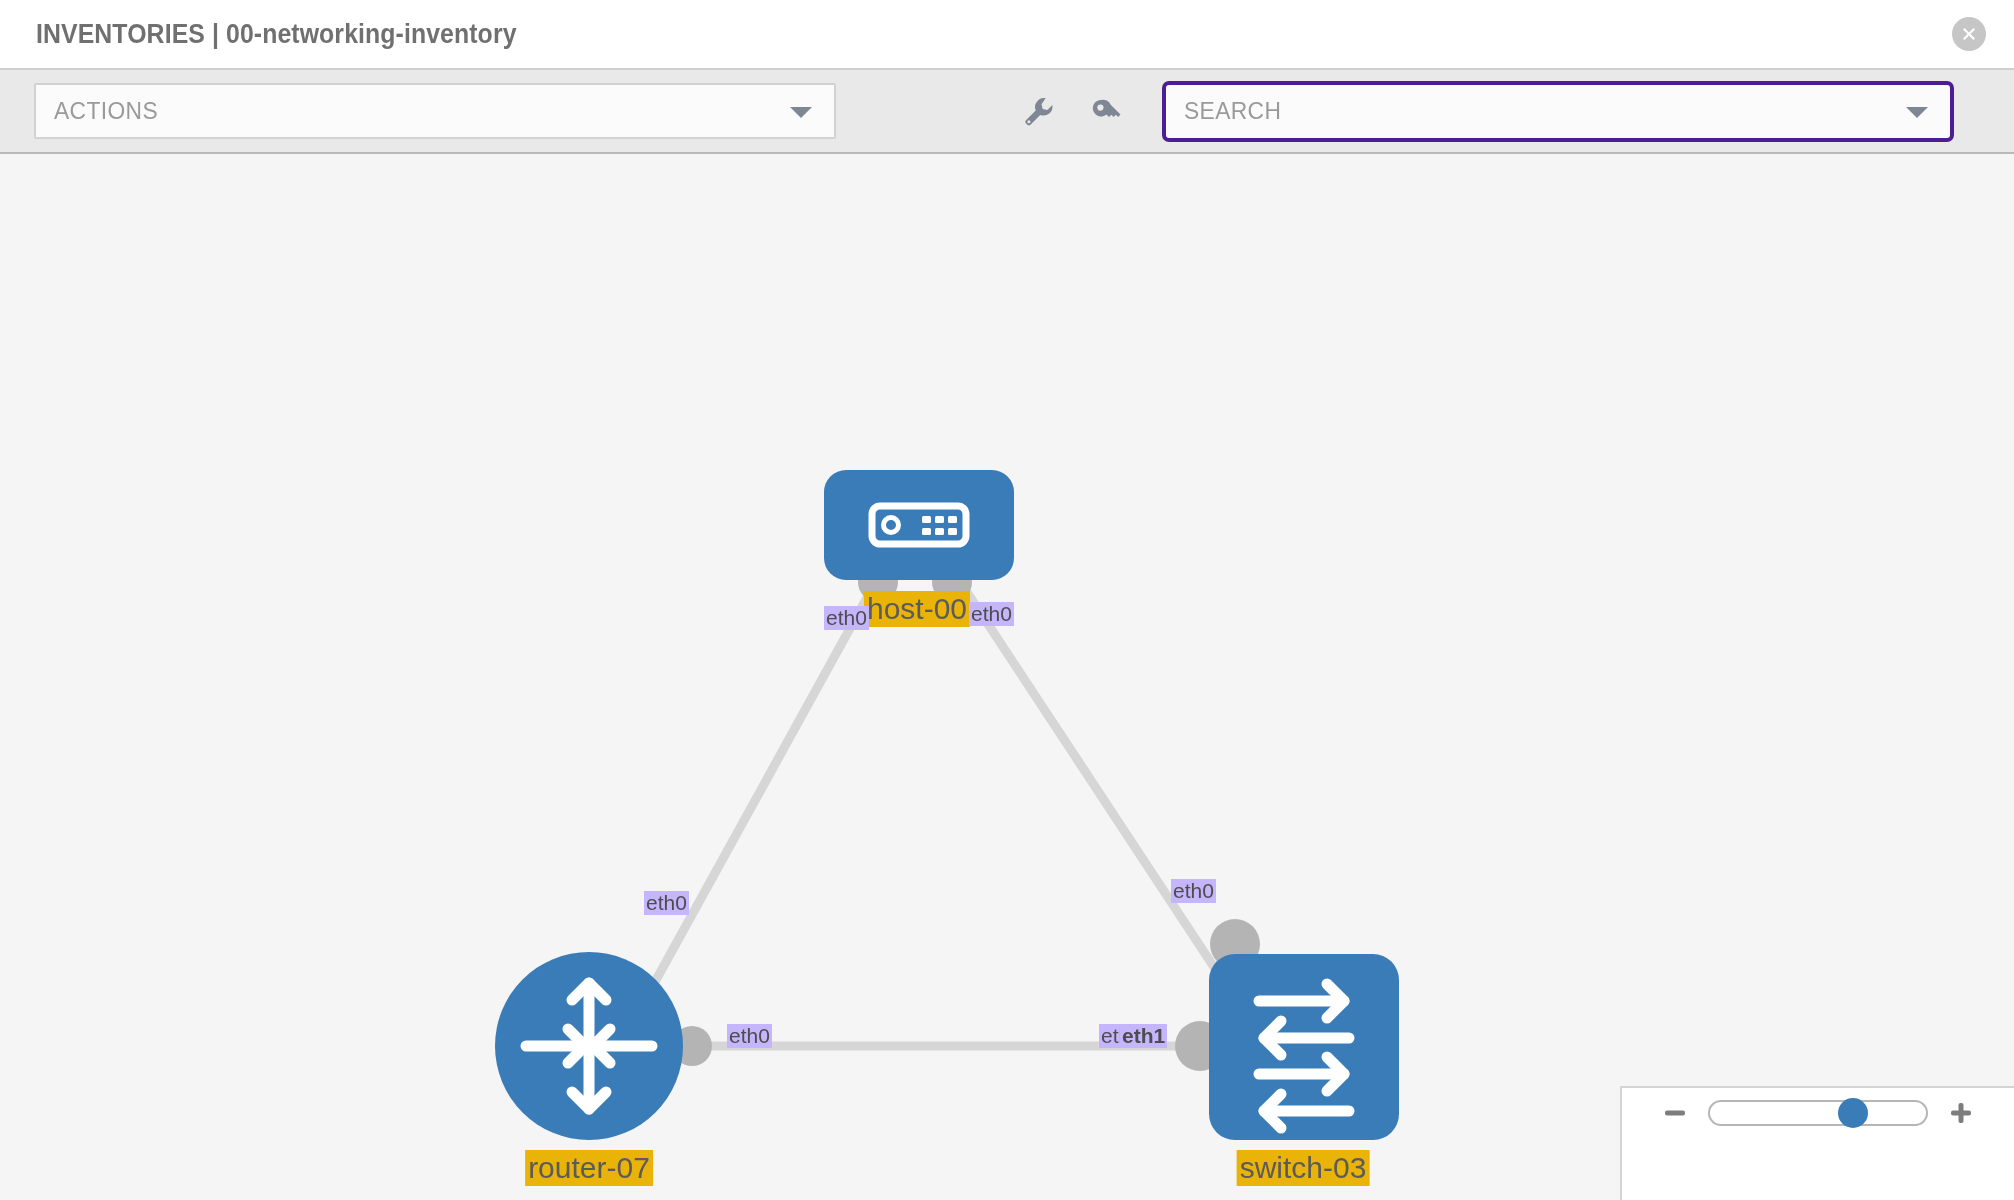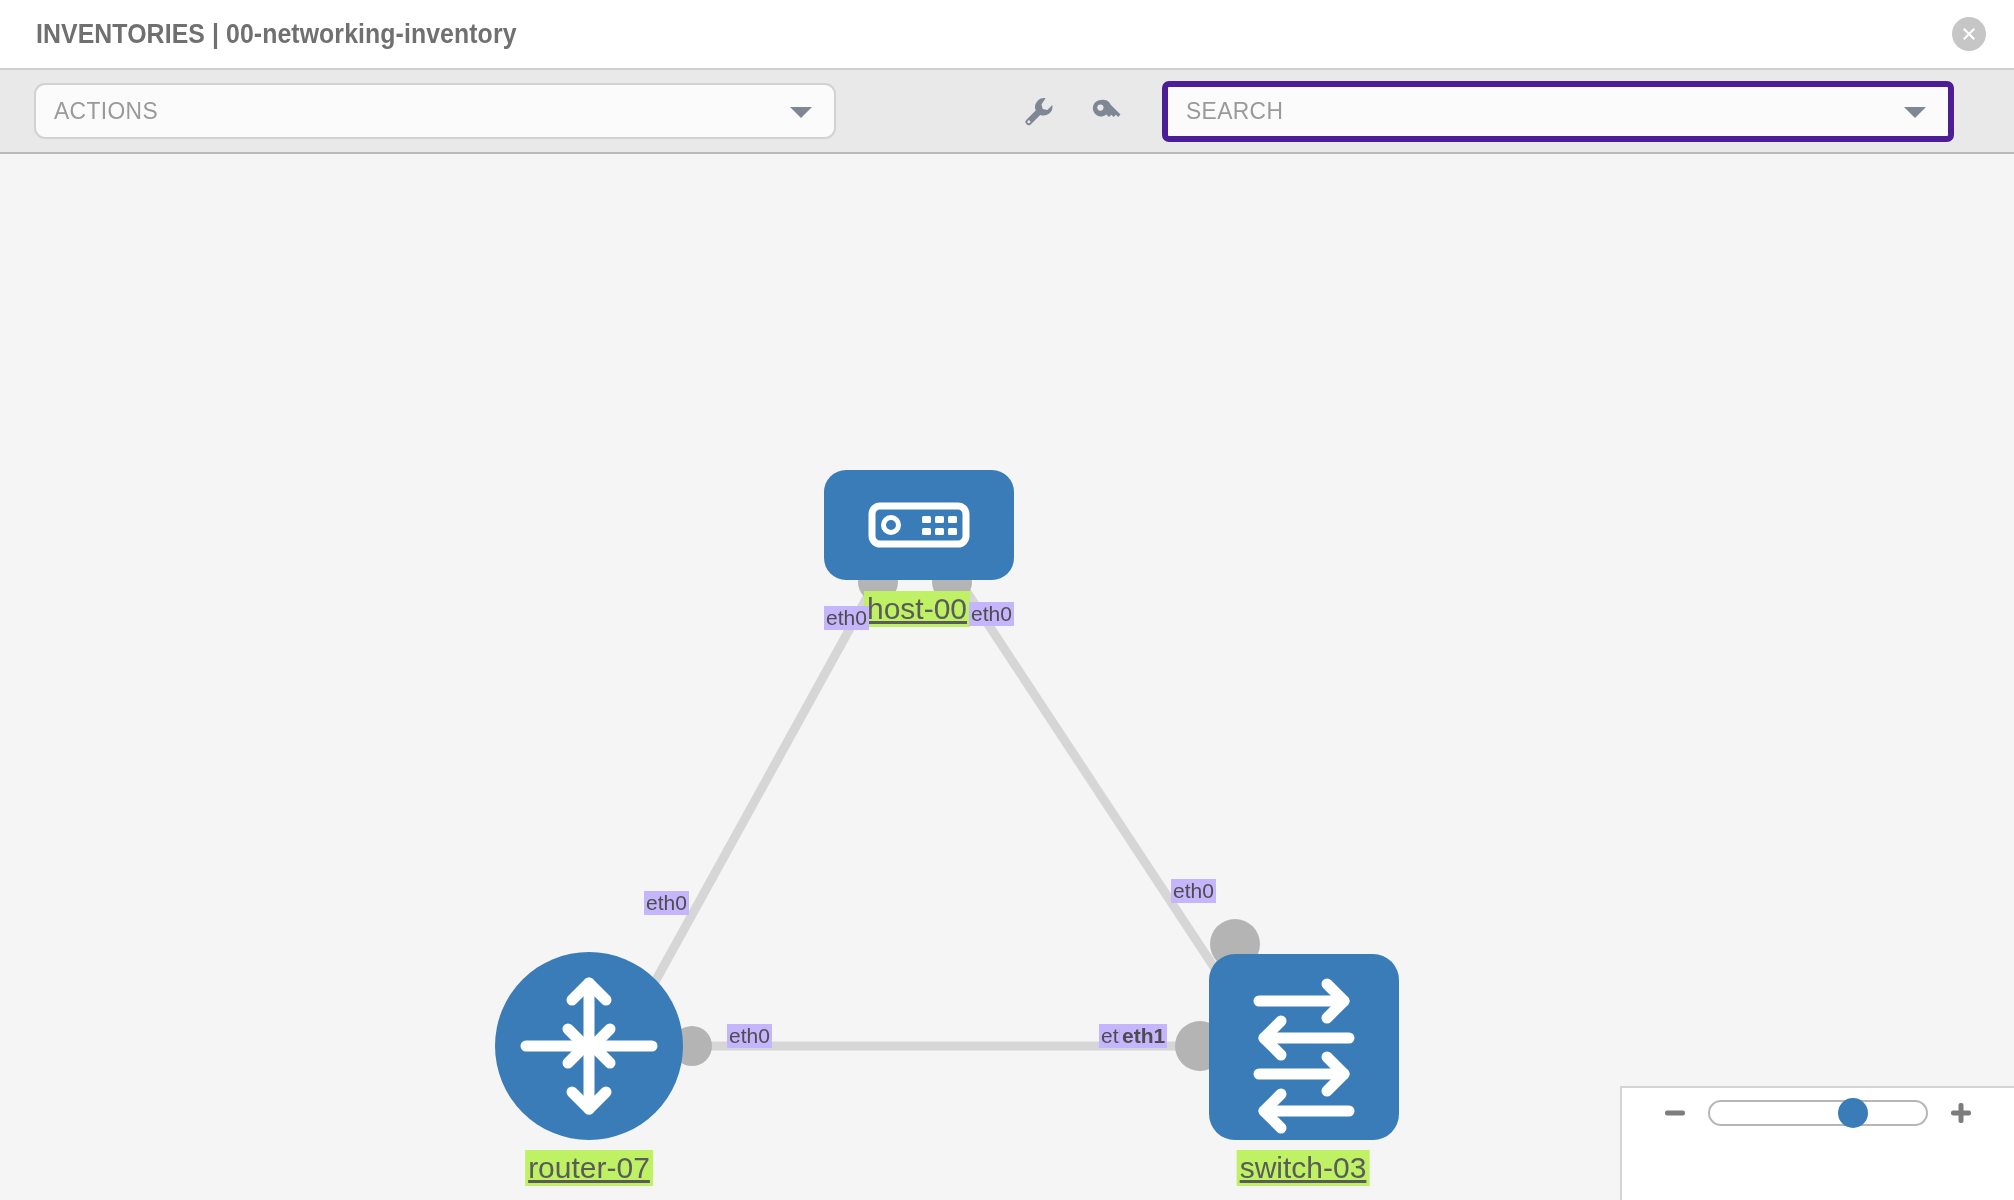--- a/index.html
+++ b/index.html
@@ -68,7 +68,7 @@
     height: 56px;
     background: #fbfbfb;
     border: 2px solid #d2d2d2;
-    border-radius: 11px;
+    border-radius: 2px;
     box-sizing: border-box;
     display: flex;
     align-items: center;

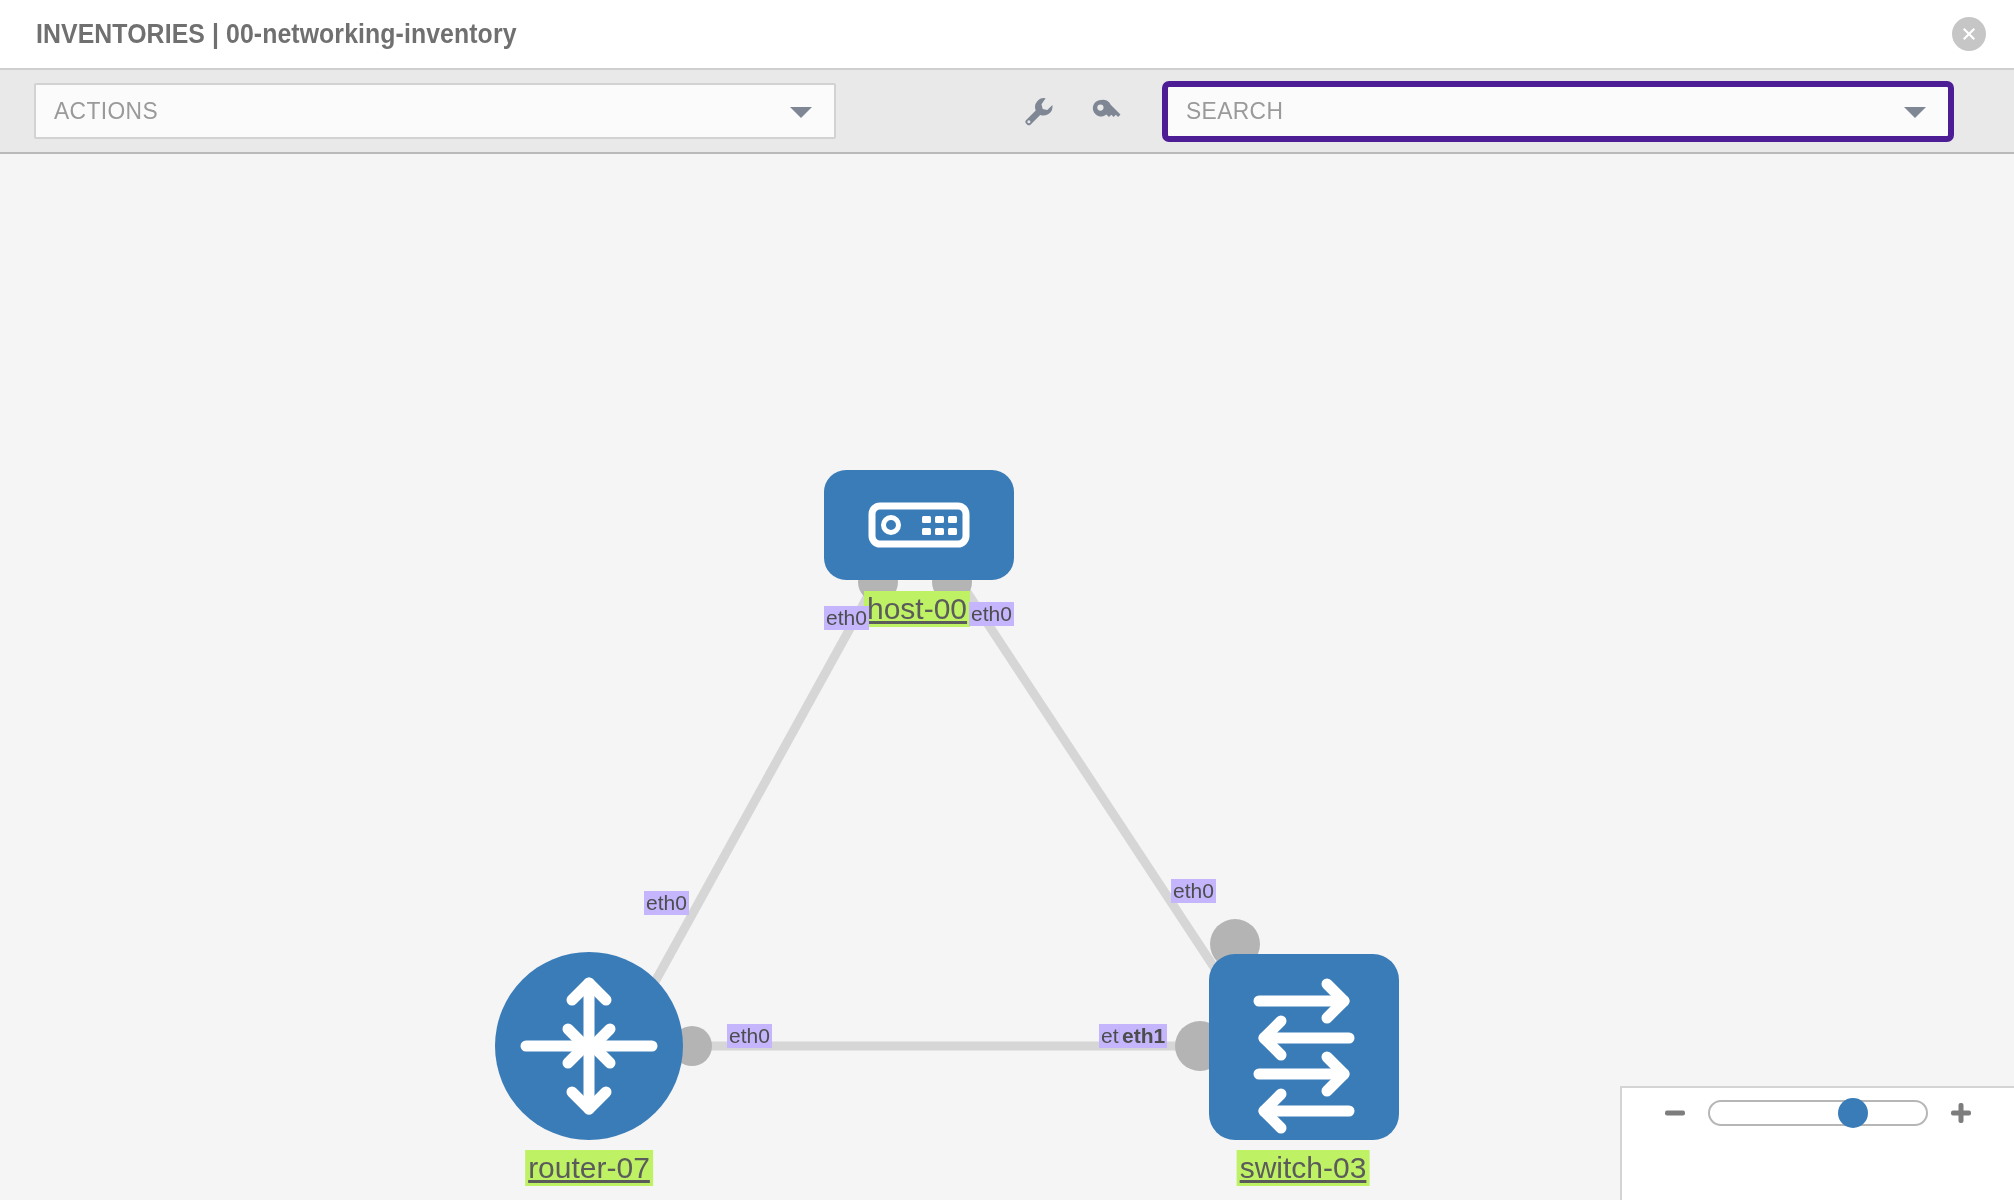--- a/index.html
+++ b/index.html
@@ -111,7 +111,7 @@
     width: 792px;
     height: 61px;
     background: #fbfbfb;
-    border: 6px solid #4c1d95;
+    border: 4px solid #4c1d95;
     border-radius: 7px;
     box-sizing: border-box;
     display: flex;

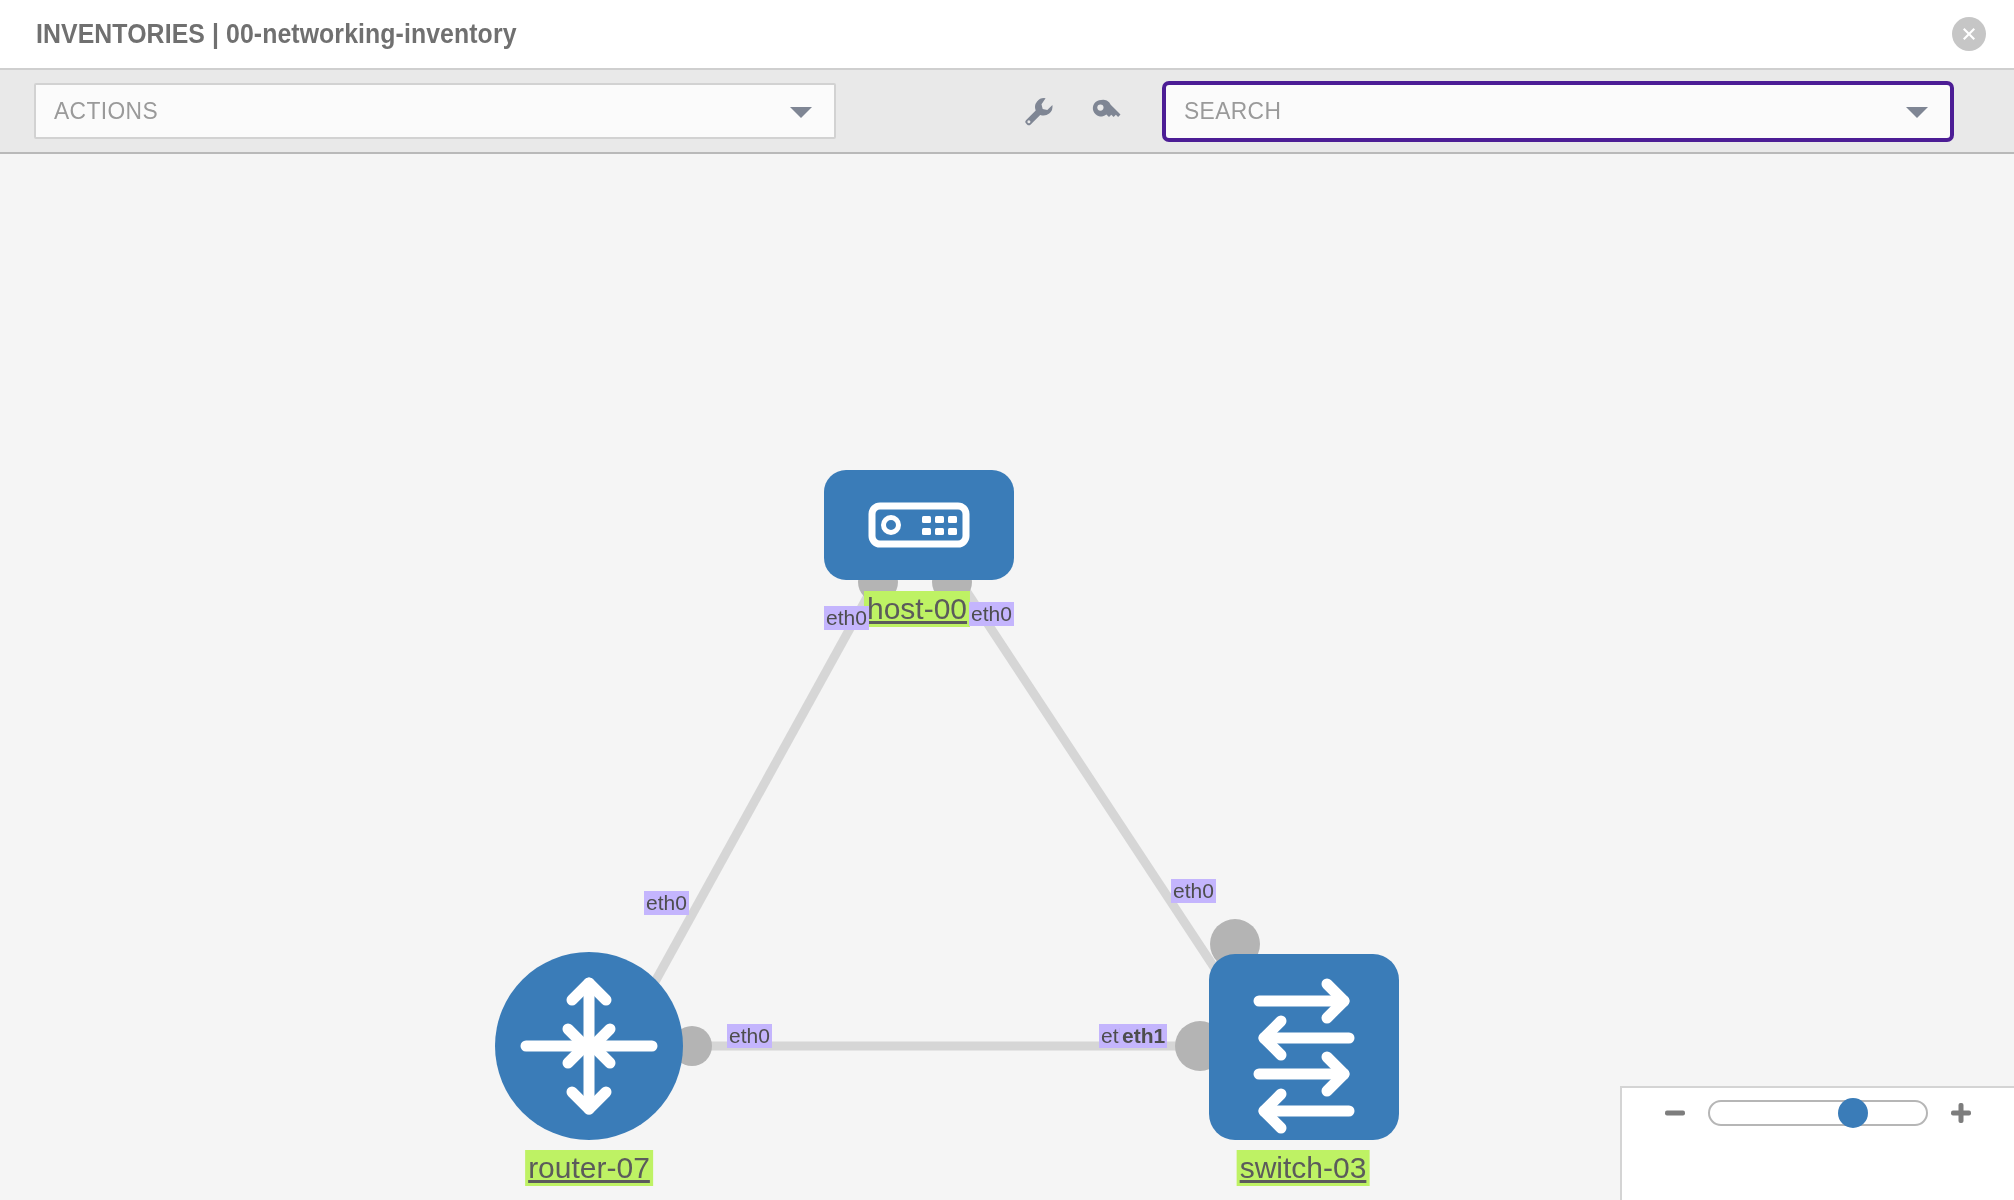--- a/index.html
+++ b/index.html
@@ -140,11 +140,10 @@
     position: absolute;
     font-size: 30px;
     color: #5b5b5b;
-    background: #bef264;
+    background: #eab308;
     padding: 1px 3px;
     white-space: nowrap;
     transform: translateX(-50%);
-    text-decoration: underline;
   }
   .iface-label {
     position: absolute;

